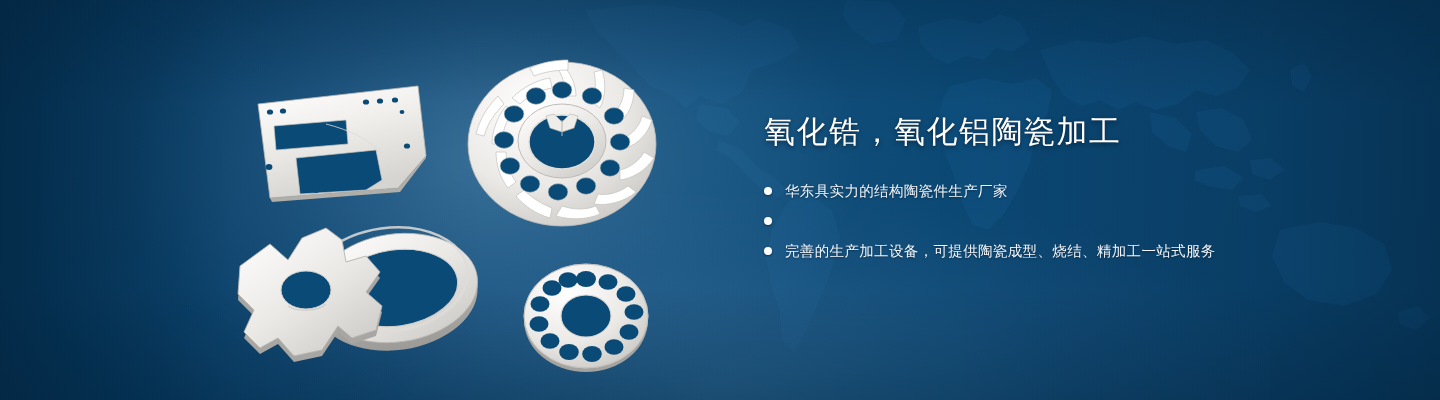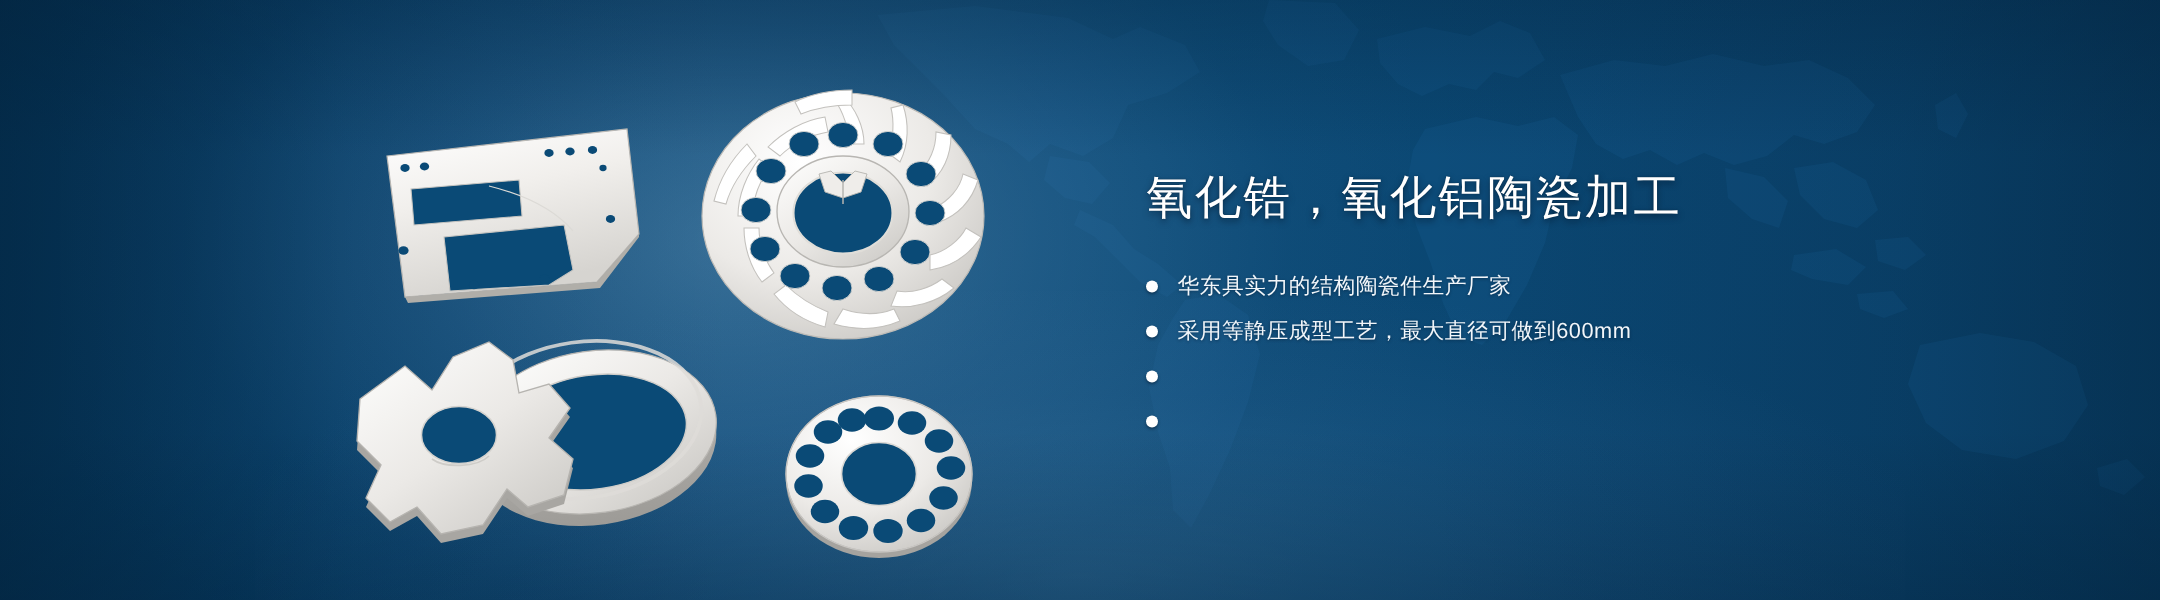--- a/index.html
+++ b/index.html
@@ -313,10 +313,6 @@
       </li>
       <li class="bullet">
         <span class="bullet-dot"></span>
-        <span class="bullet-text">采用等静压成型工艺，最大直径可做到600mm</span>
-      </li>
-      <li class="bullet">
-        <span class="bullet-dot"></span>
       </li>
       <li class="bullet">
         <span class="bullet-dot"></span>

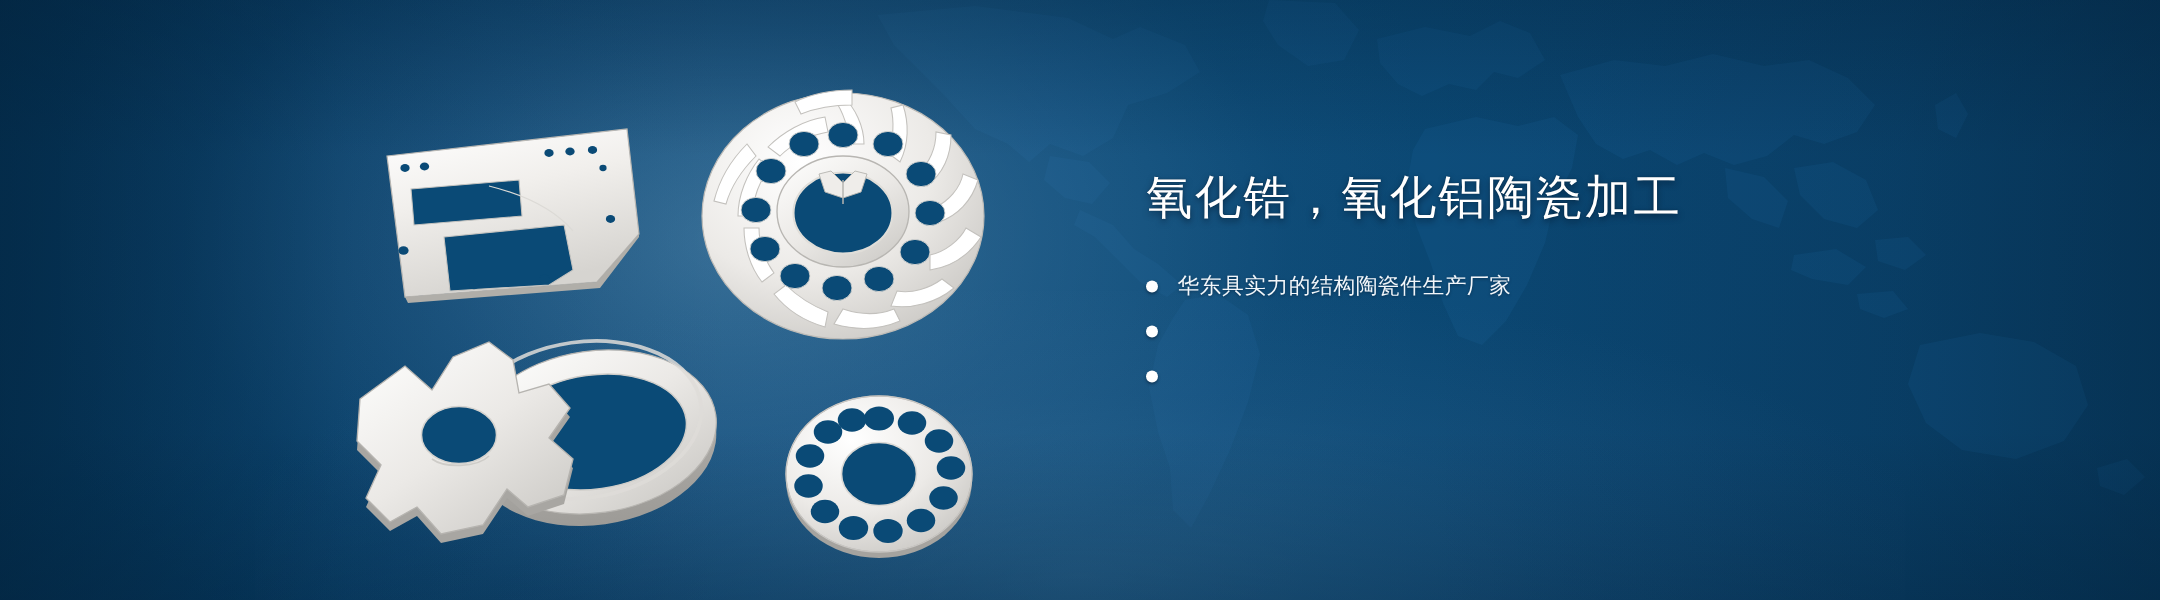--- a/index.html
+++ b/index.html
@@ -316,6 +316,7 @@
       </li>
       <li class="bullet">
         <span class="bullet-dot"></span>
+        <span class="bullet-text">完善的生产加工设备，可提供陶瓷成型、烧结、精加工一站式服务</span>
       </li>
     </ul>
   </div>

